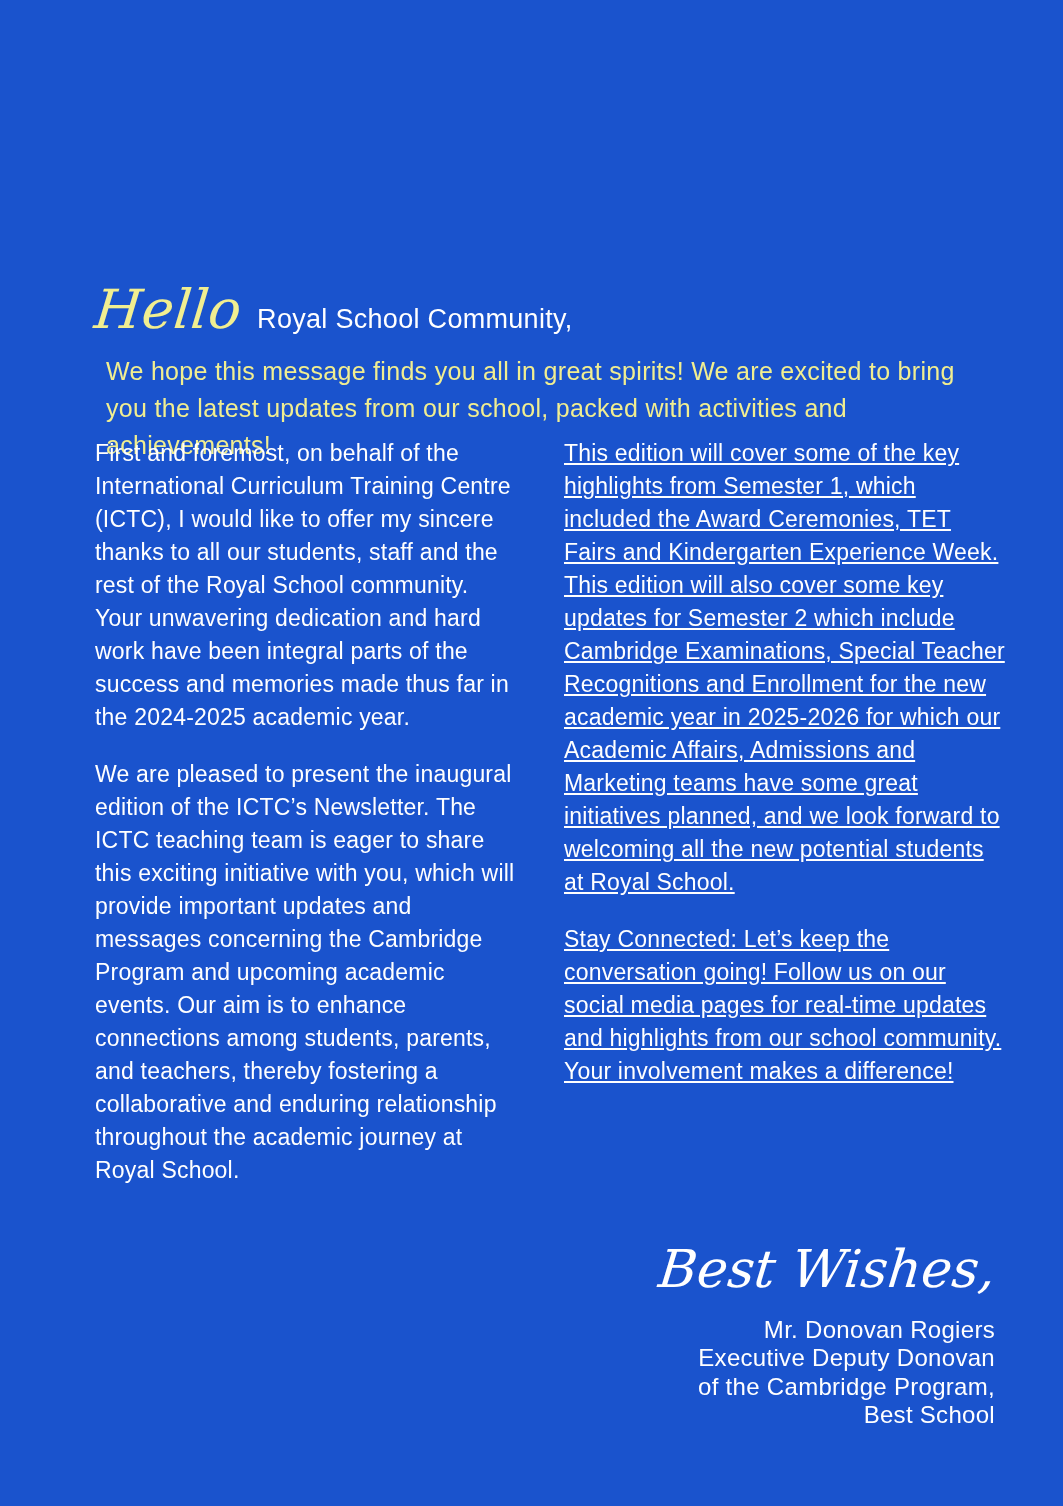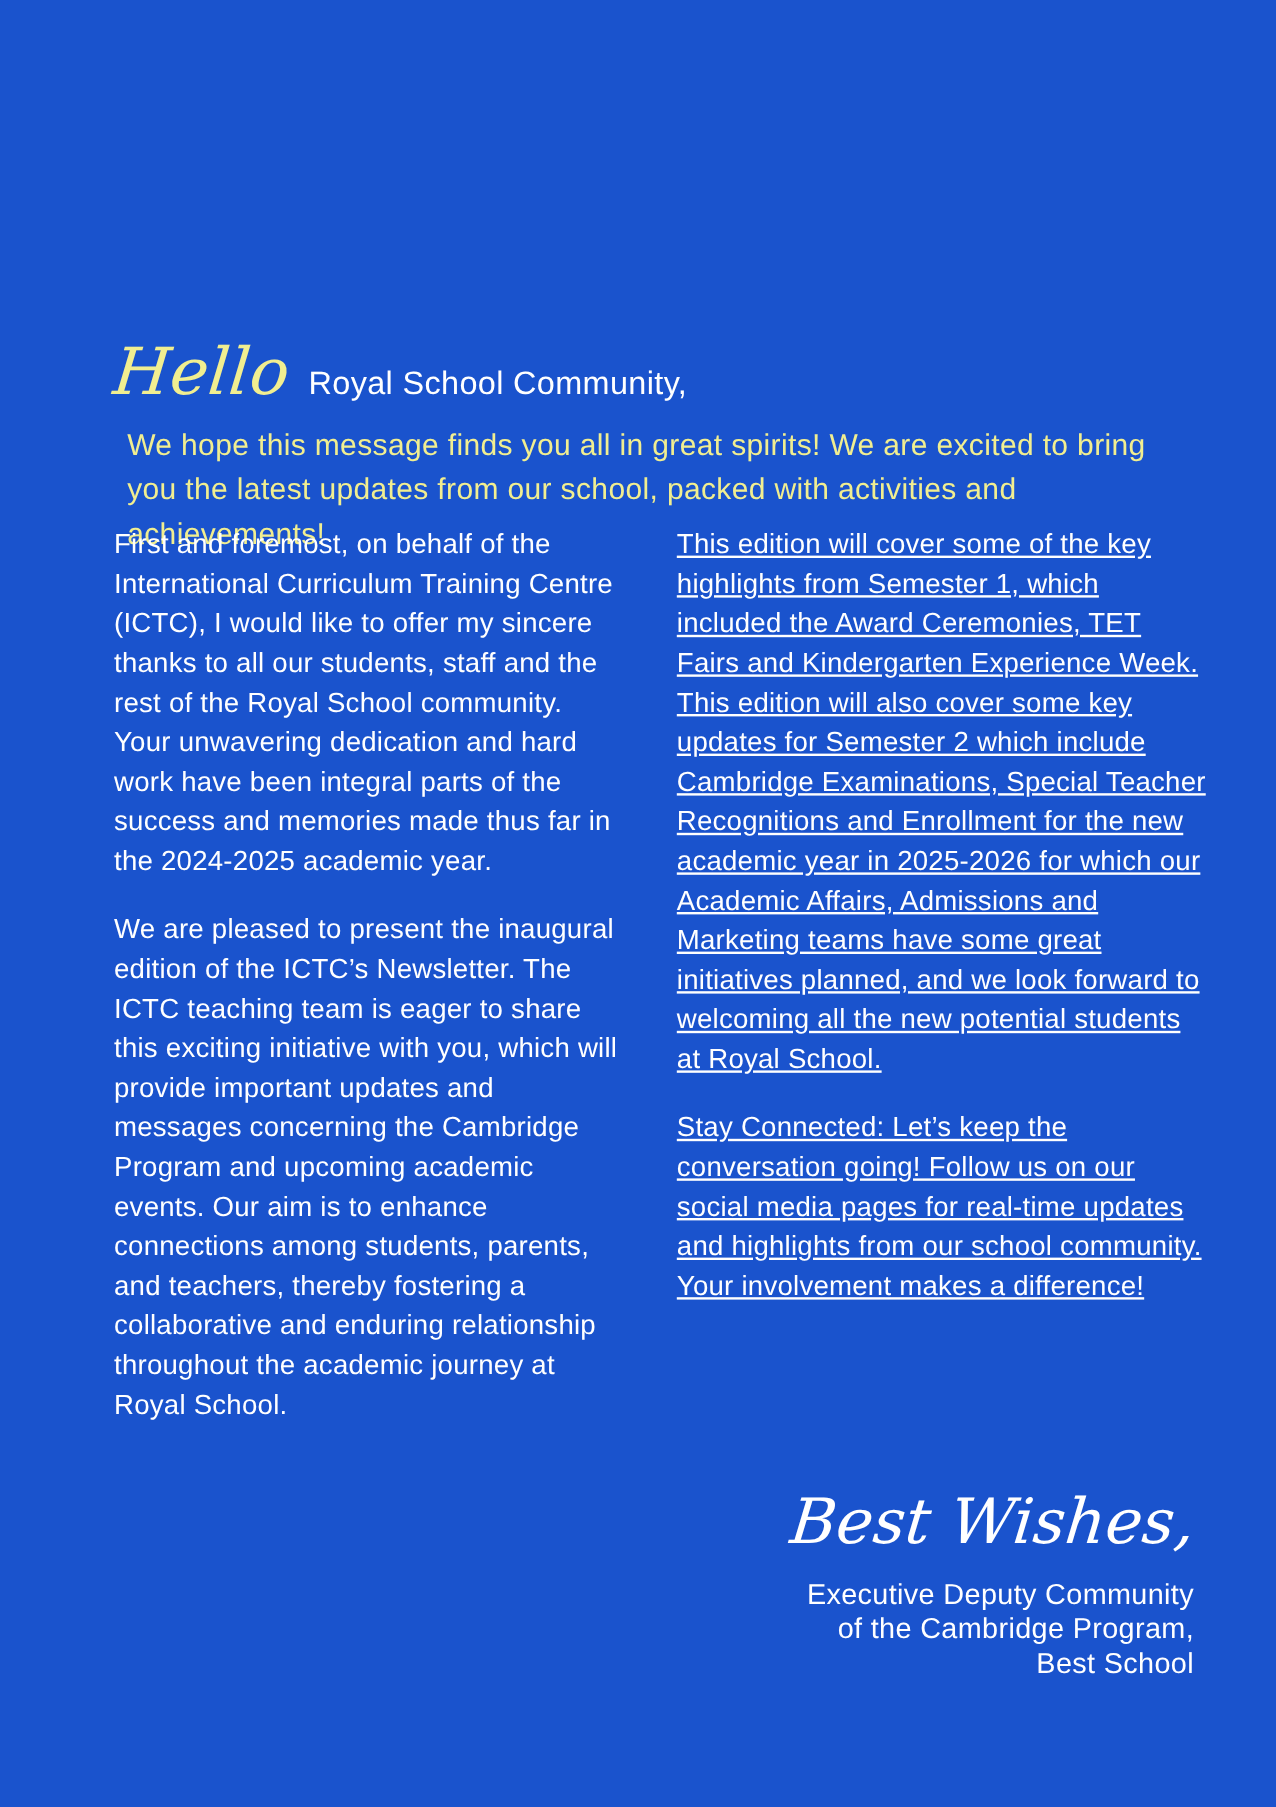--- a/index.html
+++ b/index.html
@@ -118,6 +118,7 @@
 
   <footer class="signature">
     <div class="script wishes">Best Wishes,</div>
+    <div class="sig-line">Mr. Donovan Rogiers</div>
     <div class="sig-line">Executive Deputy Community</div>
     <div class="sig-line">of the Cambridge Program,</div>
     <div class="sig-line">Best School</div>

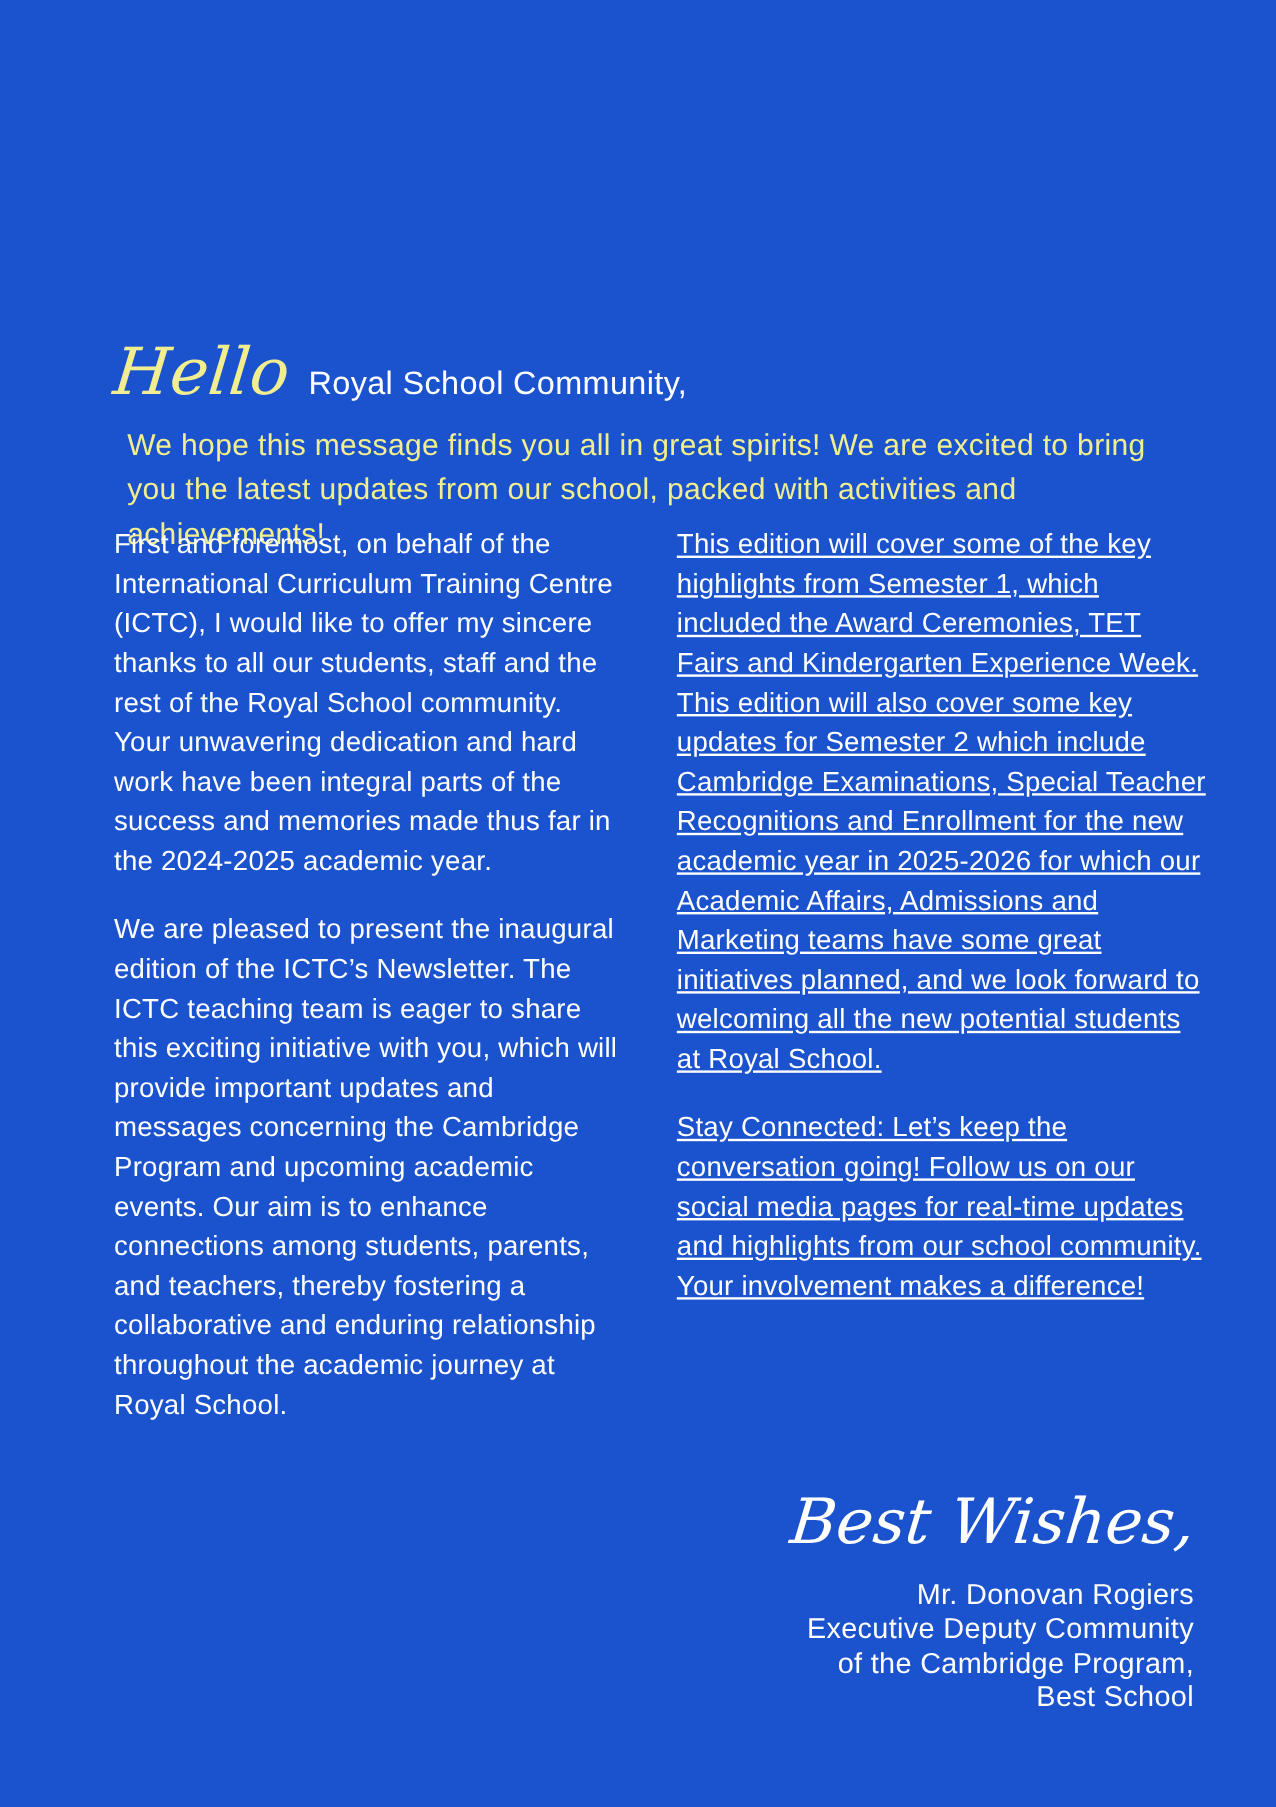--- a/index.html
+++ b/index.html
@@ -119,7 +119,7 @@
   <footer class="signature">
     <div class="script wishes">Best Wishes,</div>
     <div class="sig-line">Mr. Donovan Rogiers</div>
-    <div class="sig-line">Executive Deputy Community</div>
+    <div class="sig-line">Executive Deputy Donovan</div>
     <div class="sig-line">of the Cambridge Program,</div>
     <div class="sig-line">Best School</div>
   </footer>

